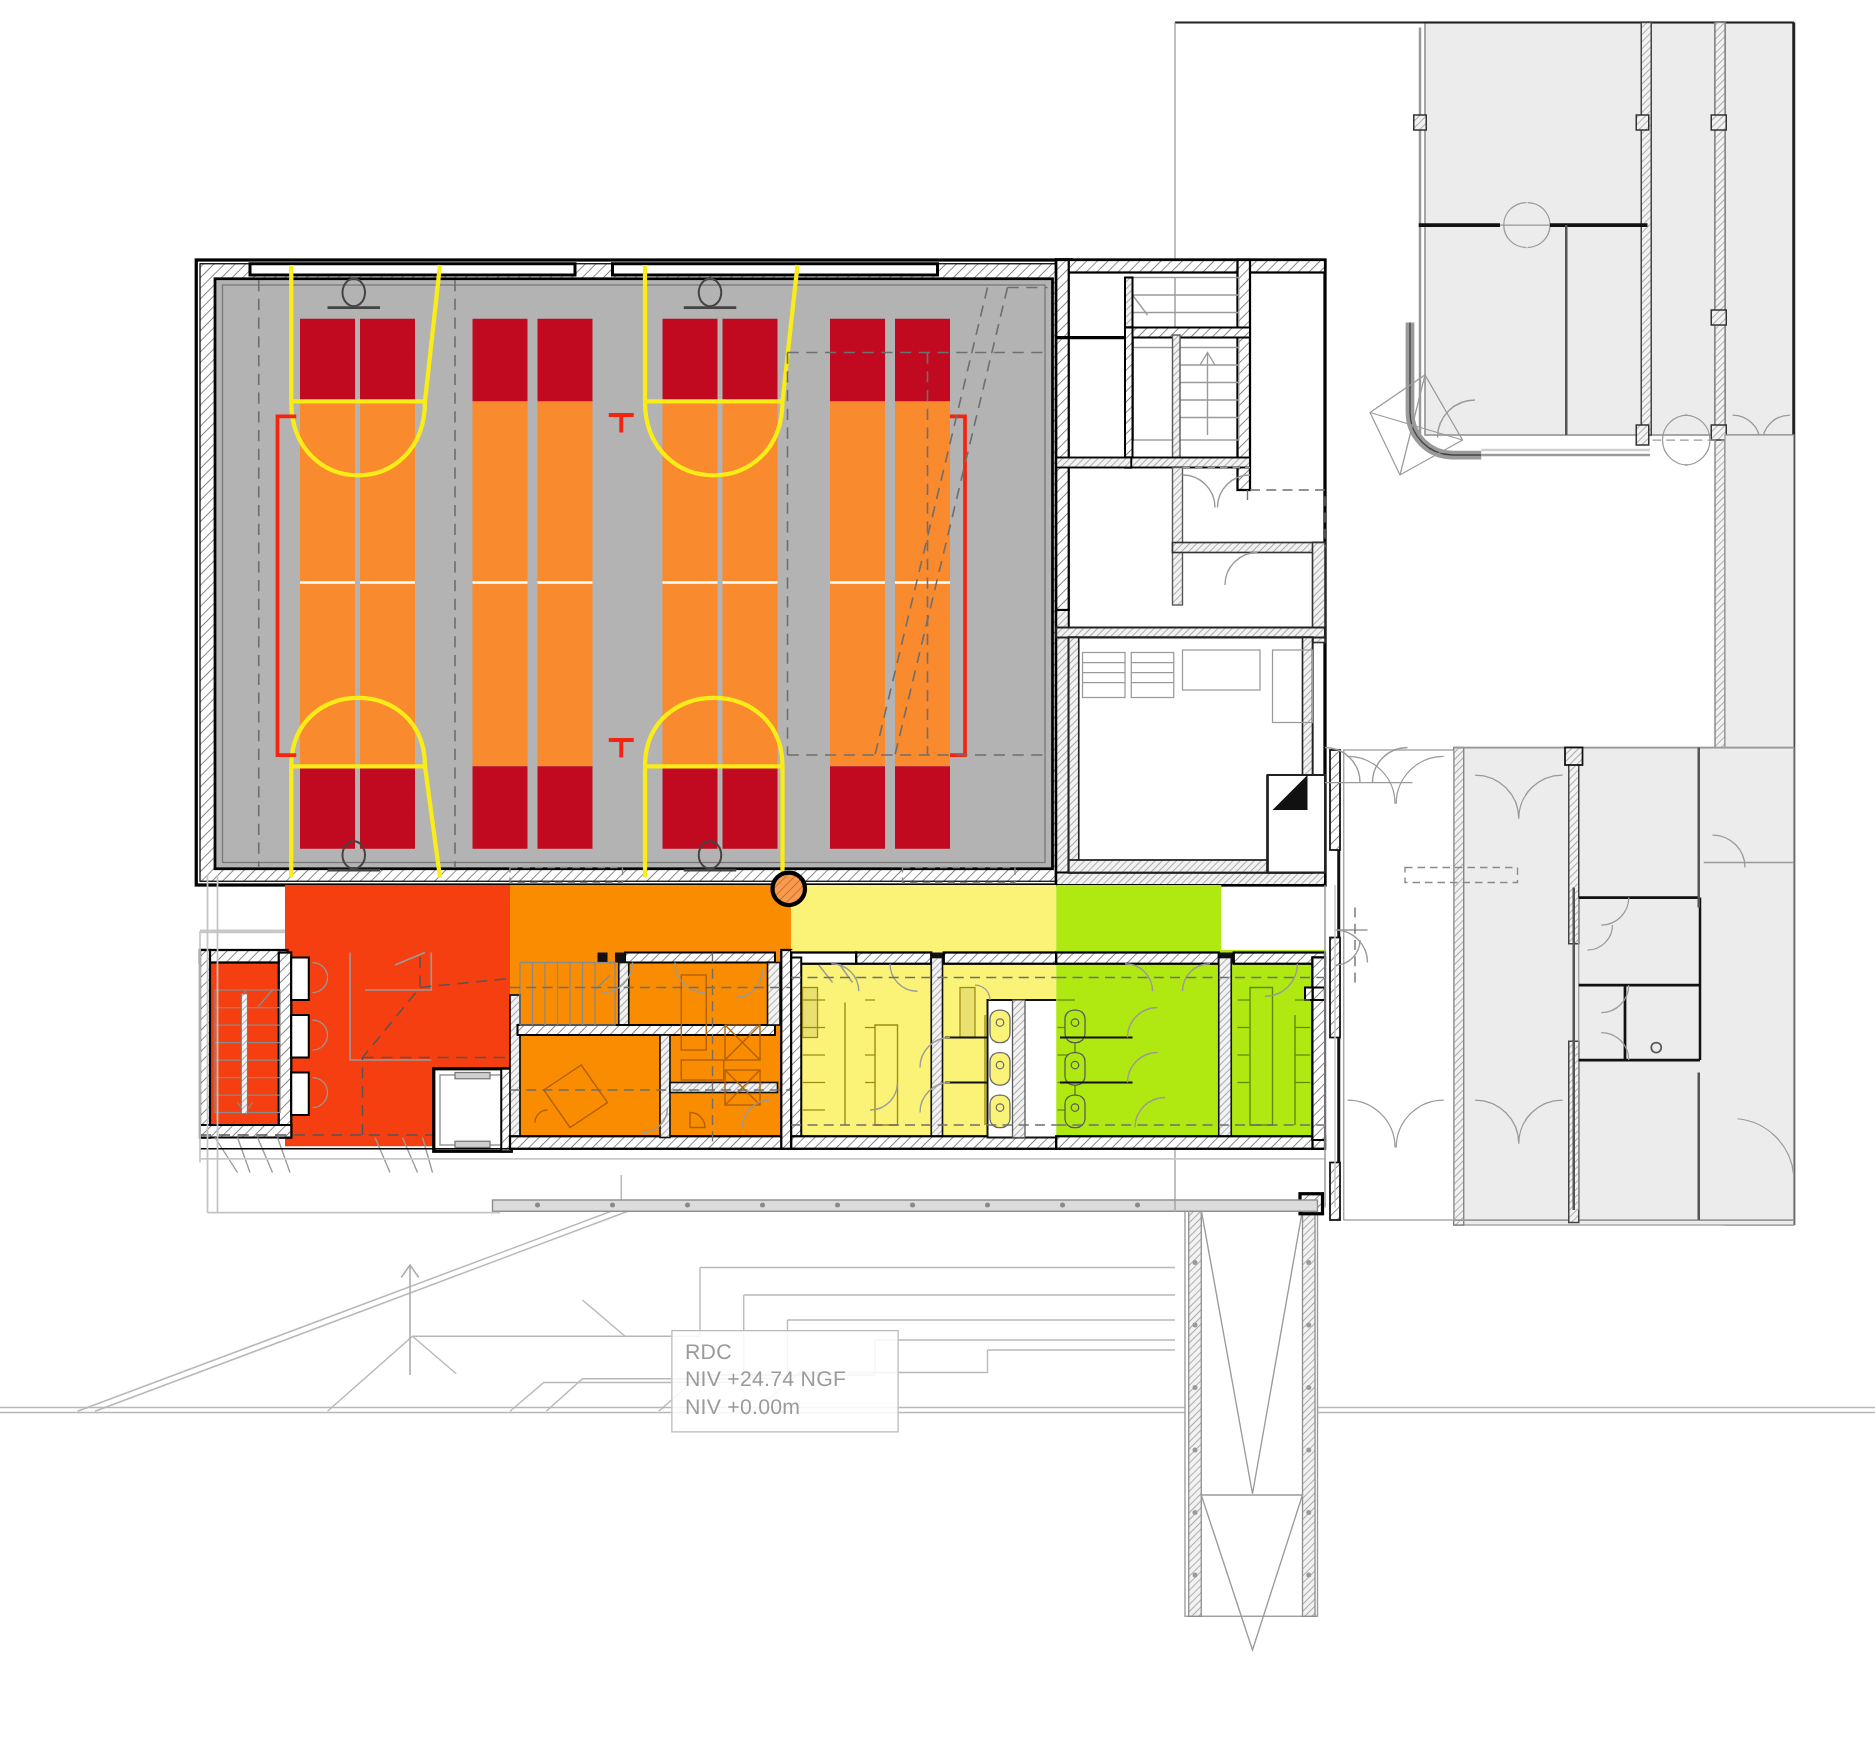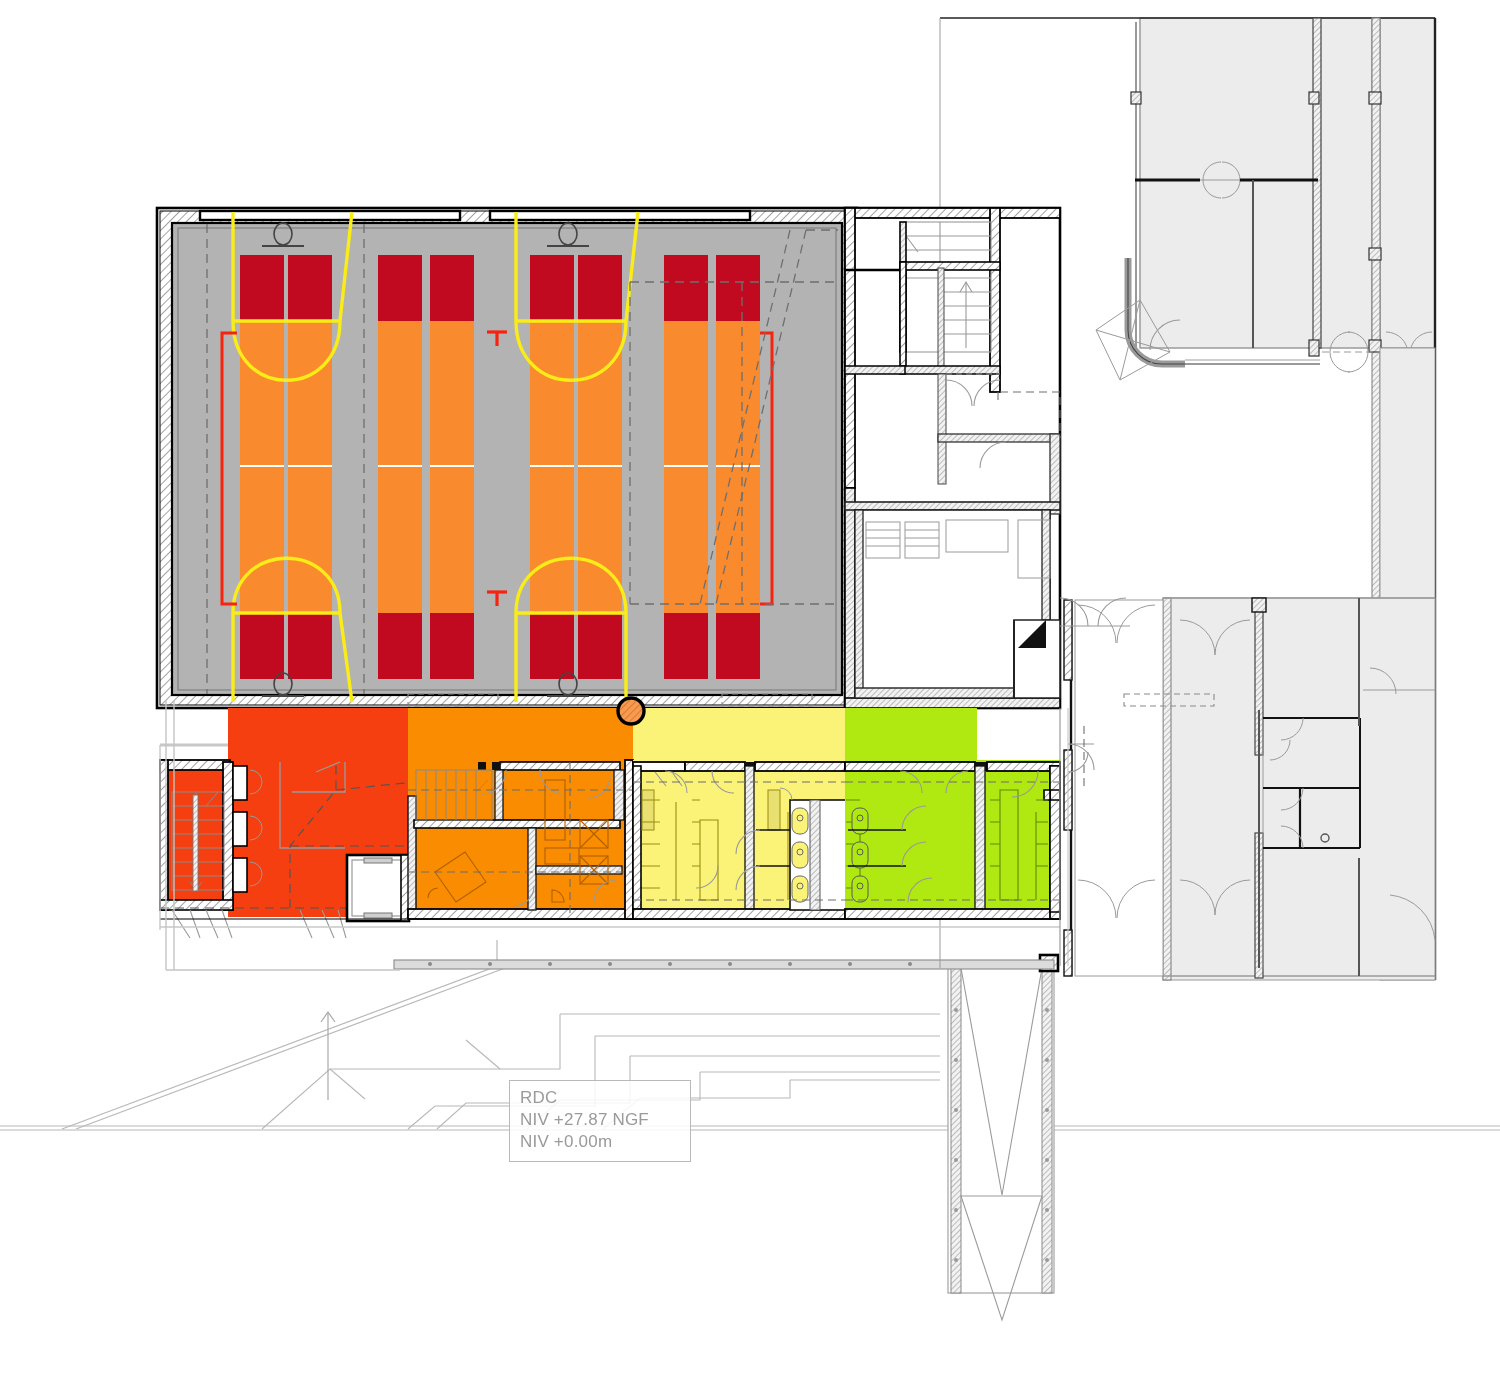--- a/index.html
+++ b/index.html
@@ -642,7 +642,7 @@
 
   </svg>
 
-  <div class="label-box" style="left:509px; top:1064px; width:160px;margin-top:16px;">
+  <div class="label-box" style="left:537px; top:1064px; width:160px;">
     <div>RDC</div>
     <div>NIV +27.87 NGF</div>
     <div>NIV +0.00m</div>

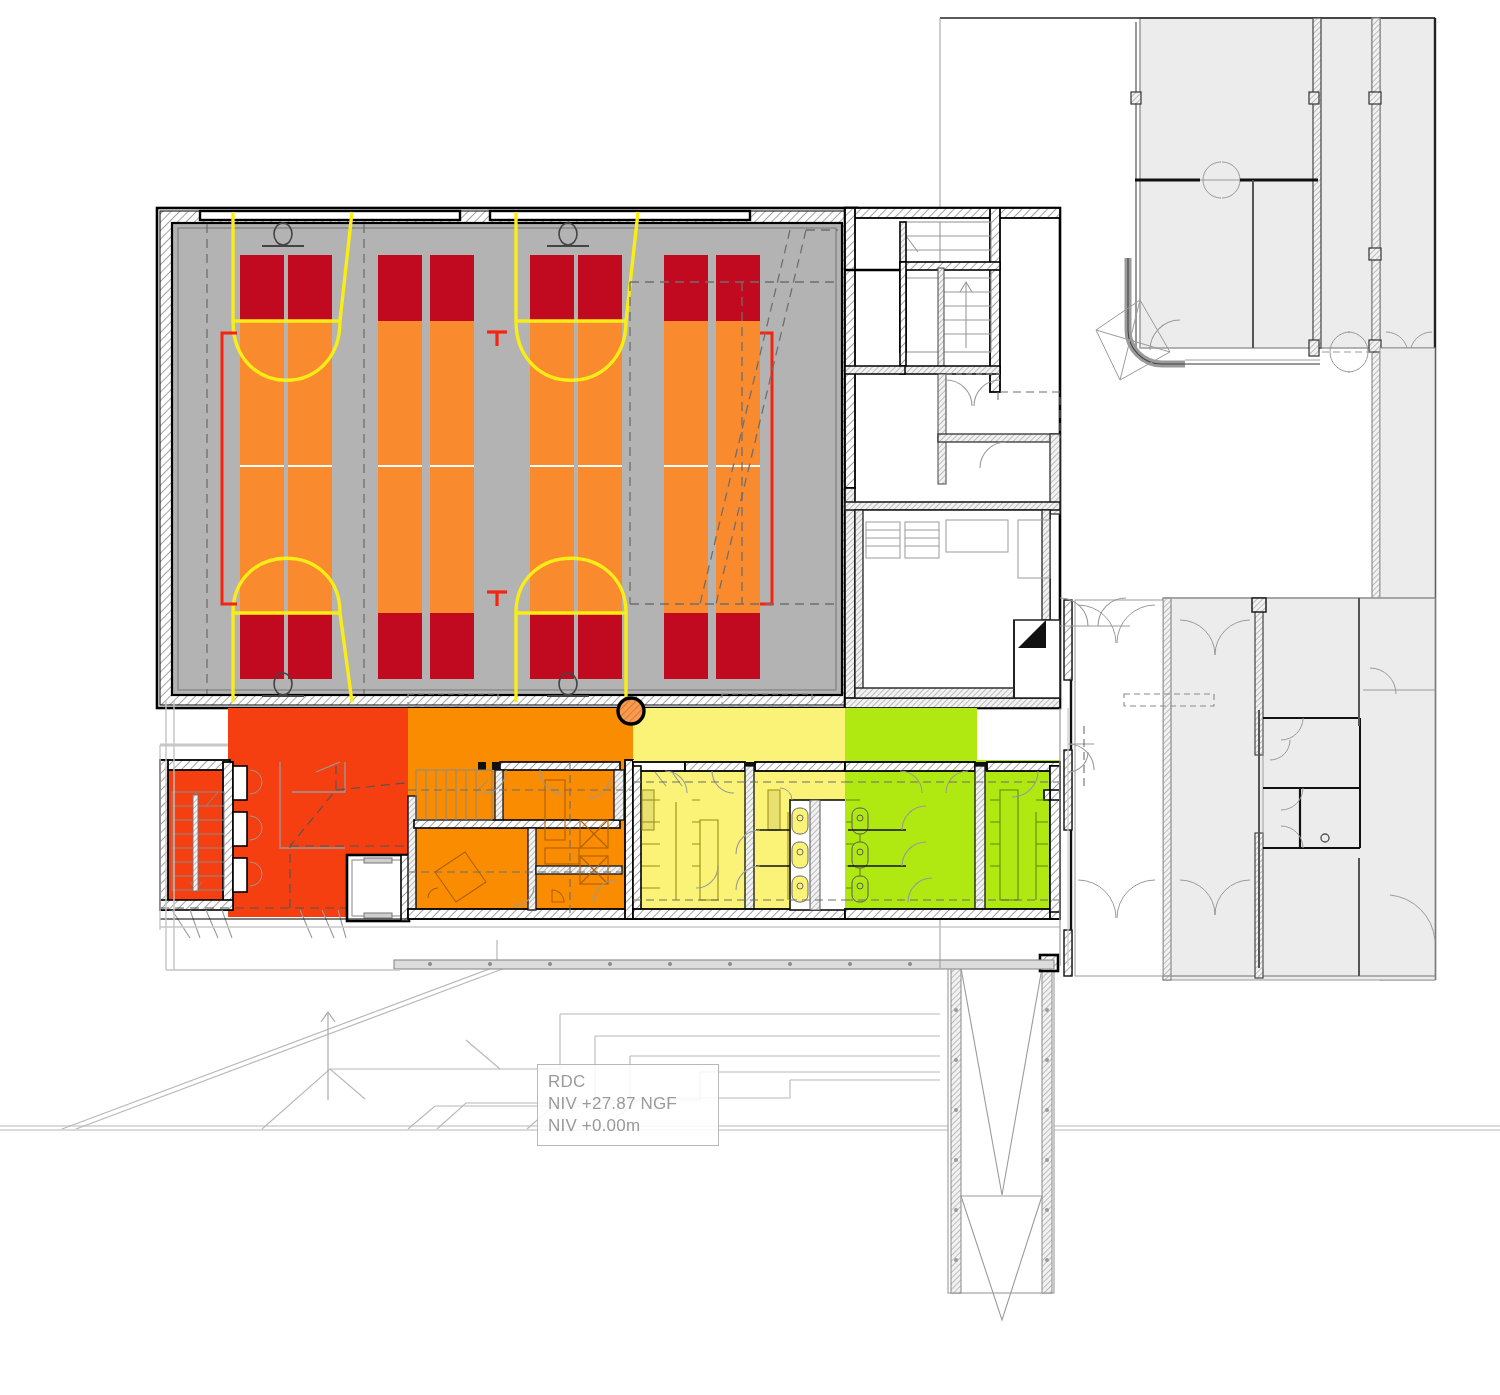--- a/index.html
+++ b/index.html
@@ -644,7 +644,7 @@
 
   <div class="label-box" style="left:537px; top:1064px; width:160px;">
     <div>RDC</div>
-    <div>NIV +27.87 NGF</div>
+    <div>NIV +24.74 NGF</div>
     <div>NIV +0.00m</div>
   </div>
 

